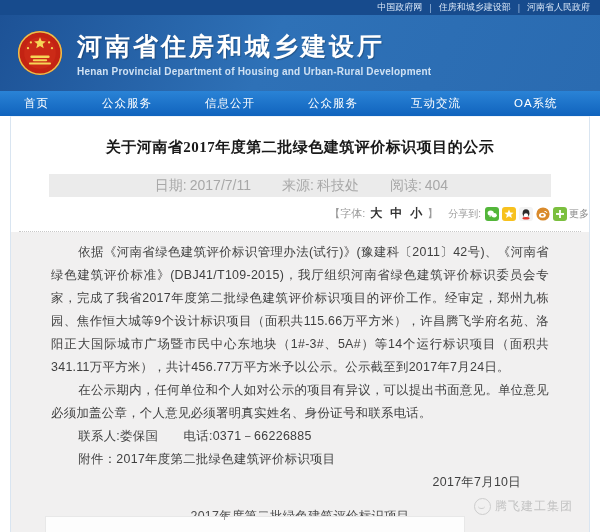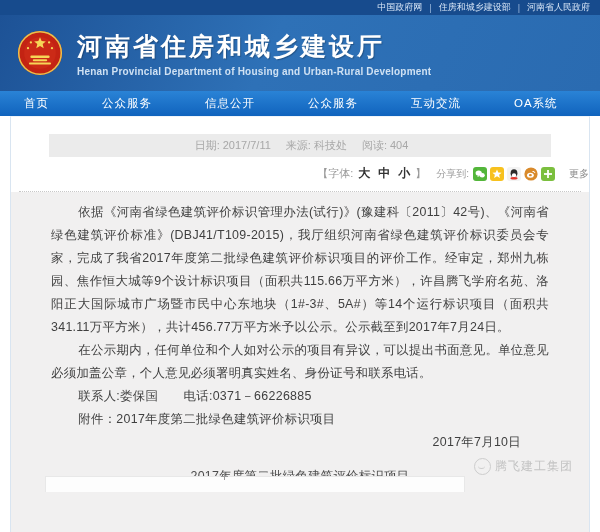--- a/index.html
+++ b/index.html
@@ -107,6 +107,7 @@
 
 <div class="content">
 
+  <div class="art-title">关于河南省2017年度第二批绿色建筑评价标识项目的公示</div>
 
   <div class="meta-band">
     <span class="meta-item">

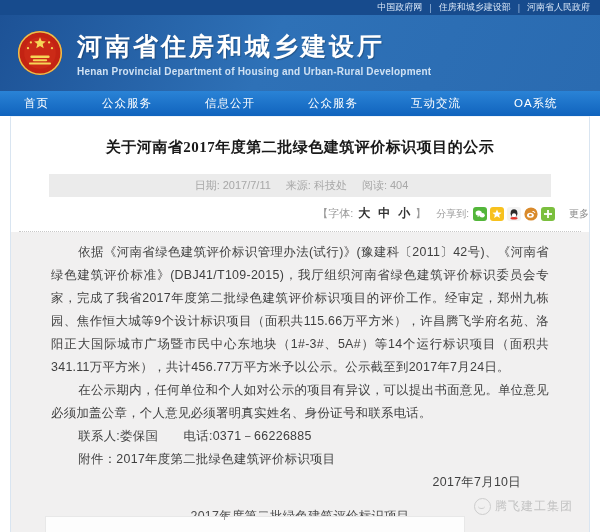--- a/index.html
+++ b/index.html
@@ -32,7 +32,7 @@
   .art-title { text-align:center; padding-top:21px; font-family:"Liberation Serif","DejaVu Serif",serif;
                font-weight:bold; font-size:15px; color:#191919; letter-spacing:.5px; }
   .meta-band { margin:17px 38px 0; background:#ebebeb; height:23px; display:flex;
-               justify-content:center; align-items:center; gap:12px; font-size:11px; color:#a8a8a8; }
+               justify-content:center; align-items:center; gap:28px; font-size:14px; color:#a8a8a8; }
   .meta-item span { margin-left:3px; }
   .controls { display:flex; justify-content:flex-end; align-items:center; margin-top:8px;
               font-size:11px; color:#9a9a9a; }

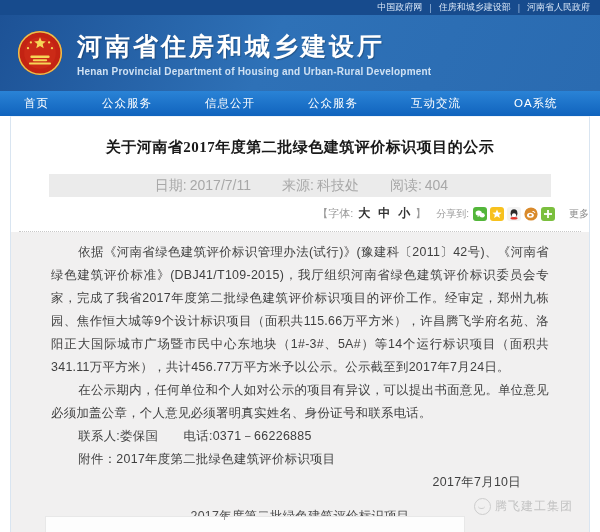--- a/index.html
+++ b/index.html
@@ -42,7 +42,7 @@
   .share-label { margin-left:10px; font-size:10px; }
   .share-icons { display:flex; align-items:center; gap:3px; margin-left:4px; }
   .share-icons svg { display:block; cursor:pointer; }
-  .share-more { font-size:10px; color:#8a8a8a; margin-left:14px; cursor:pointer; }
+  .share-more { font-size:10px; color:#8a8a8a; margin-left:2px; cursor:pointer; }
   .dotted { border-bottom:1px dotted #c8c8c8; margin:9px 8px 0; }
 
   

